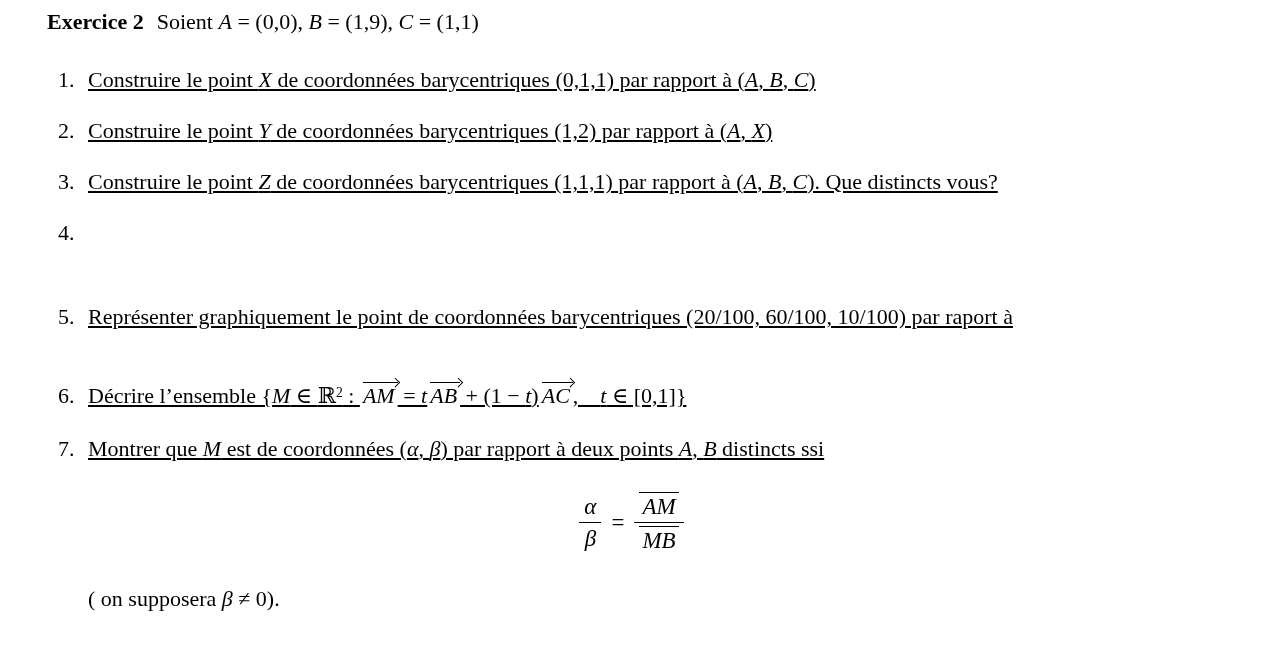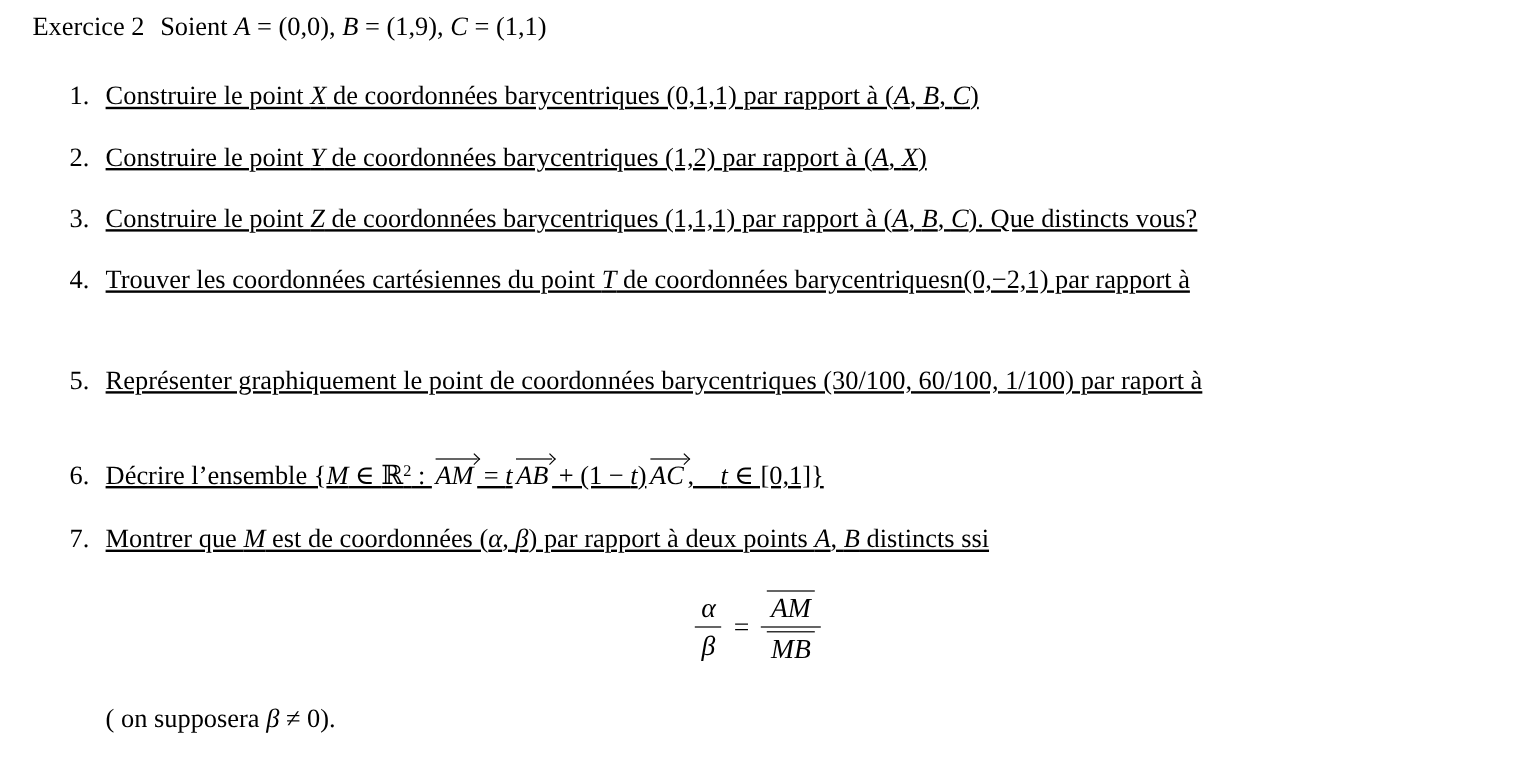--- a/index.html
+++ b/index.html
@@ -31,7 +31,7 @@
     left: 27px;
     top: 5px;
   }
-  .bold { font-weight: 400; margin-right: 13px; }
+  .bold { font-weight: 700; margin-right: 13px; margin-left: 20px; }
   .item {
     position: absolute;
     left: 58px;

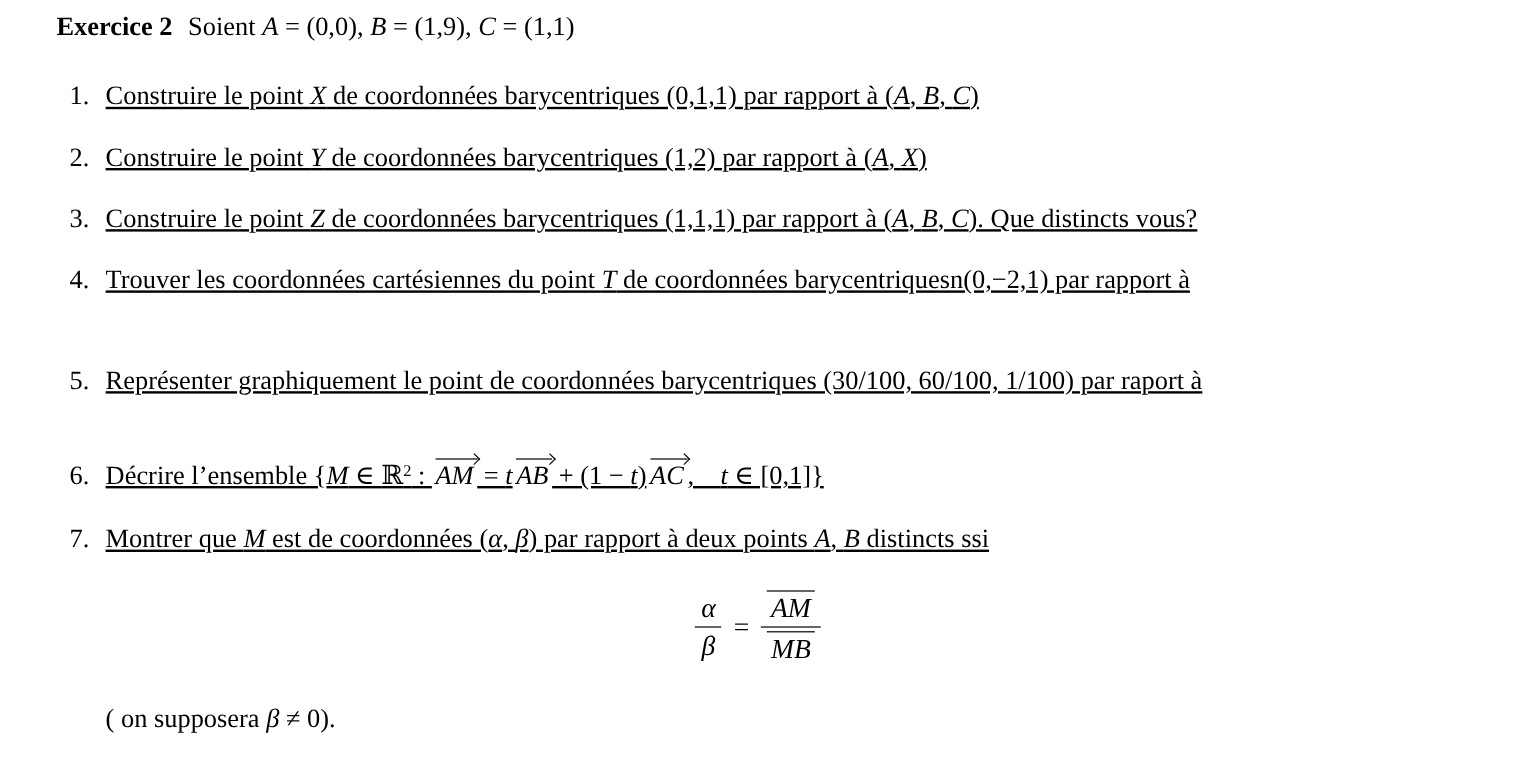--- a/index.html
+++ b/index.html
@@ -154,7 +154,6 @@
   <div class="item" style="top:216px">
     <span class="item-num line">4.</span>
     <div class="item-body">
-      <div class="line"><span class="seg">Trouver les coordonnées cartésiennes du point </span><span class="seg it">T</span><span class="seg"> de coordonnées barycentriquesn(0,−2,1) par rapport à</span></div>
     </div>
   </div>
 

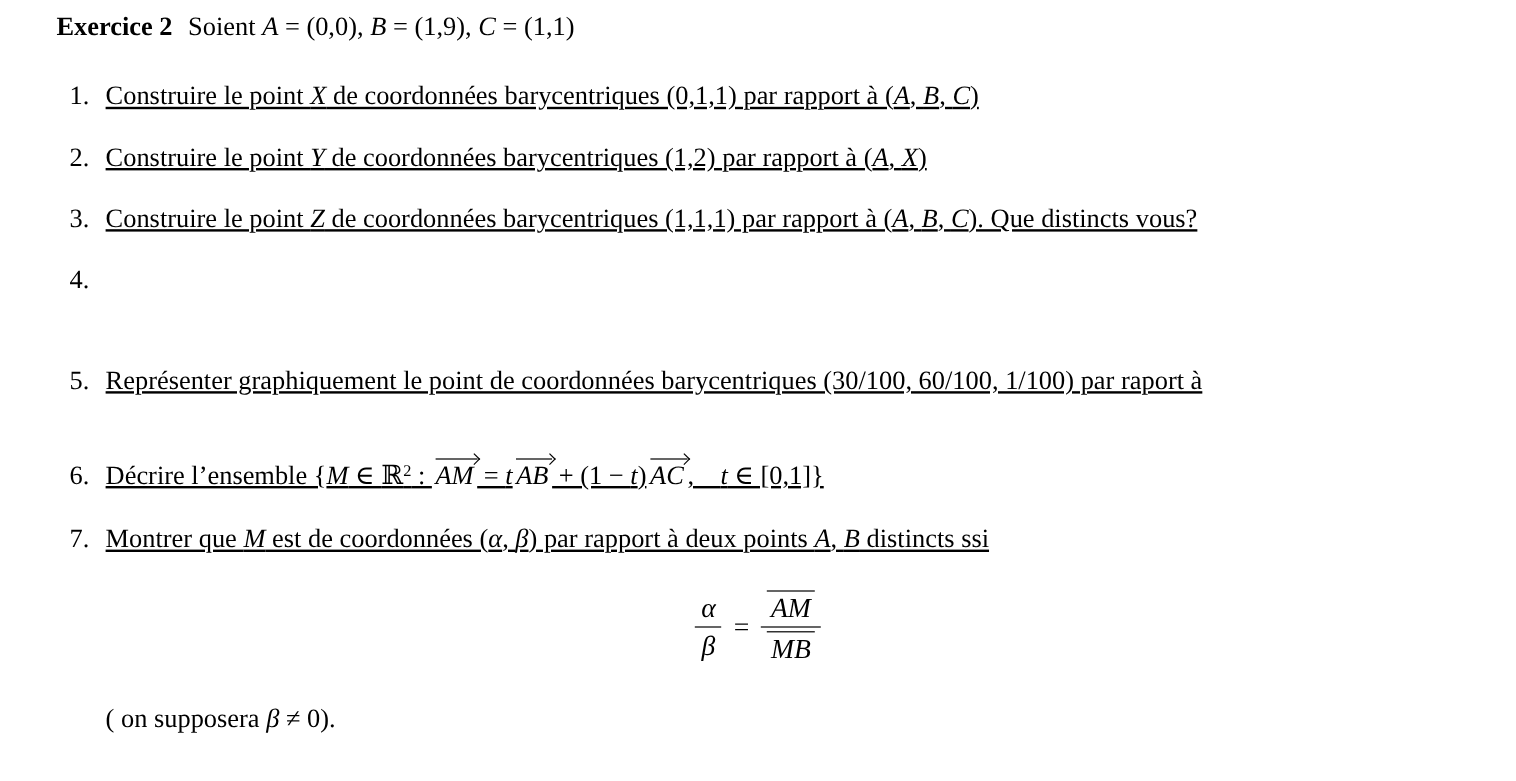--- a/index.html
+++ b/index.html
@@ -160,7 +160,7 @@
   <div class="item" style="top:300px">
     <span class="item-num line">5.</span>
     <div class="item-body">
-      <div class="line"><span class="seg">Représenter graphiquement le point de coordonnées barycentriques (30/100, 60/100, 1/100) par raport à</span></div>
+      <div class="line"><span class="seg">Représenter graphiquement le point de coordonnées barycentriques (20/100, 60/100, 10/100) par raport à</span></div>
     </div>
   </div>
 

